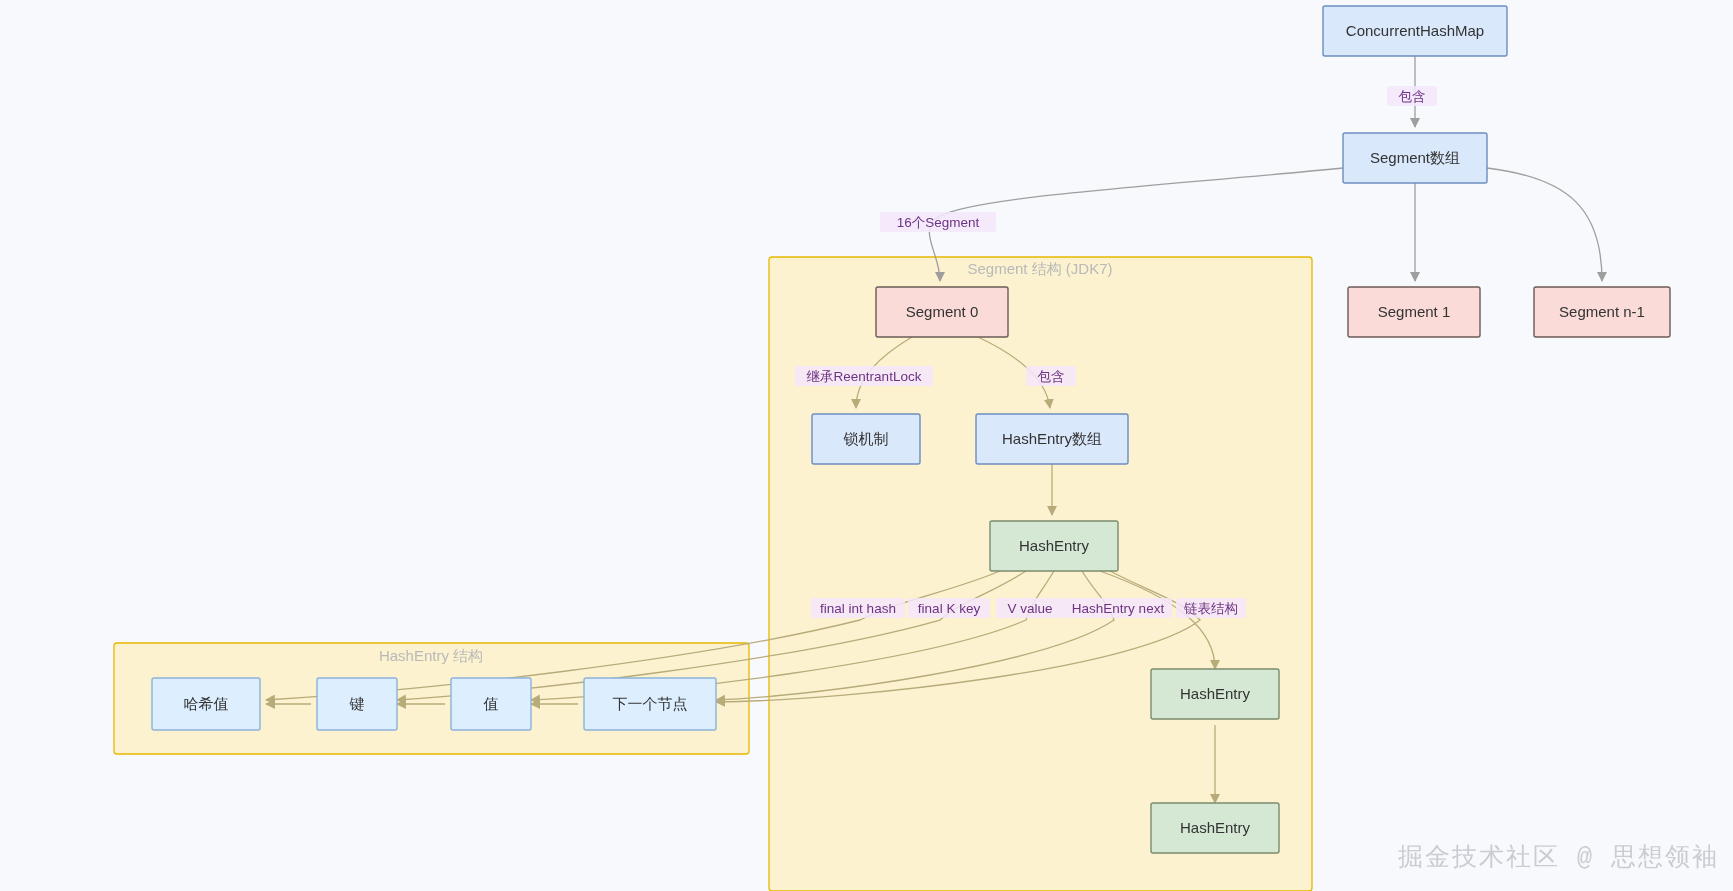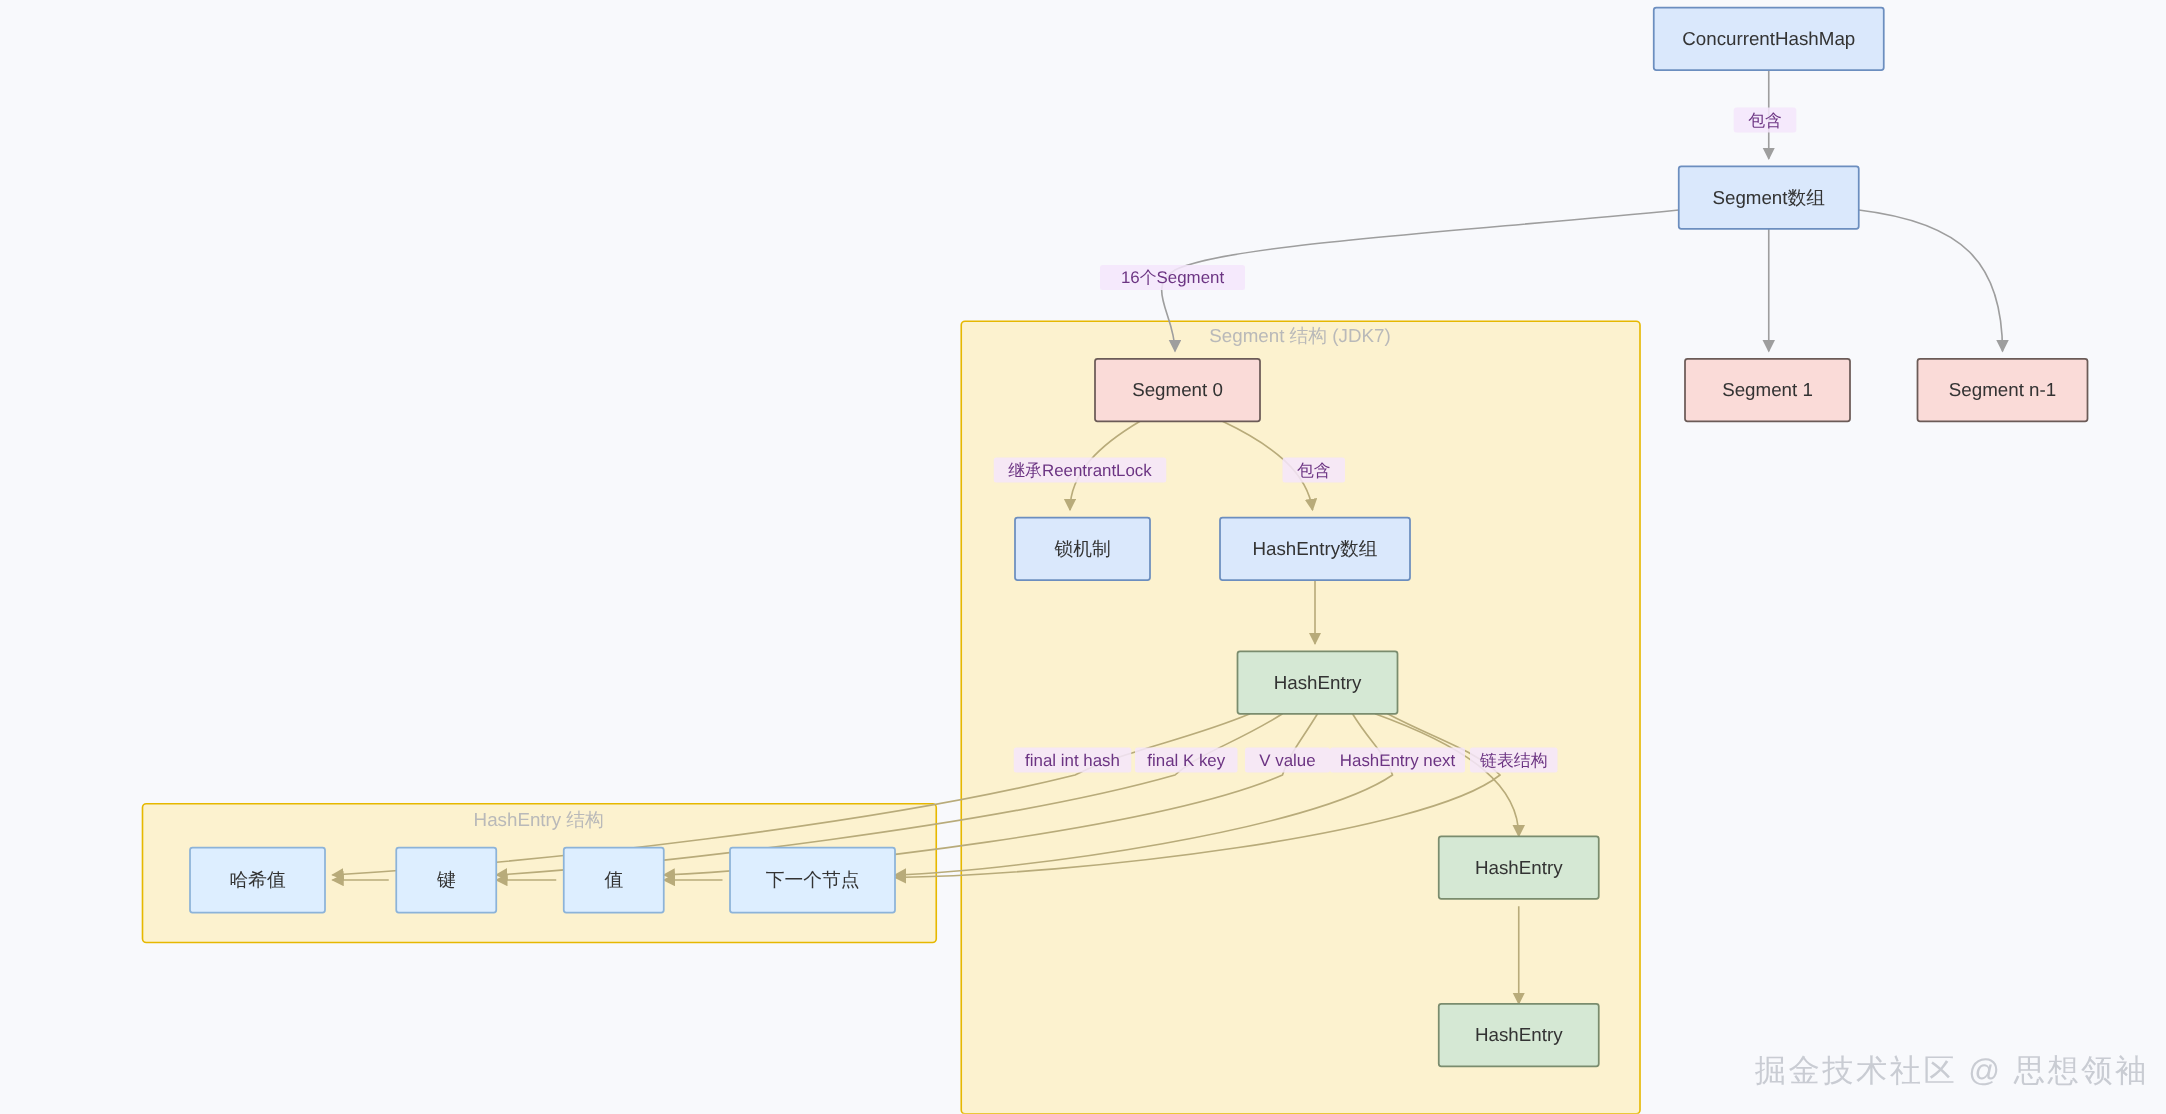--- a/index.html
+++ b/index.html
@@ -56,7 +56,7 @@
     position:absolute;
     right:14px;
     bottom:18px;
-    font-family:Liberation Sans, sans-serif;
+    font-family:Liberation Mono, monospace;
     font-size:25px;
     color:#c9ccd3;
     letter-spacing:2px;

